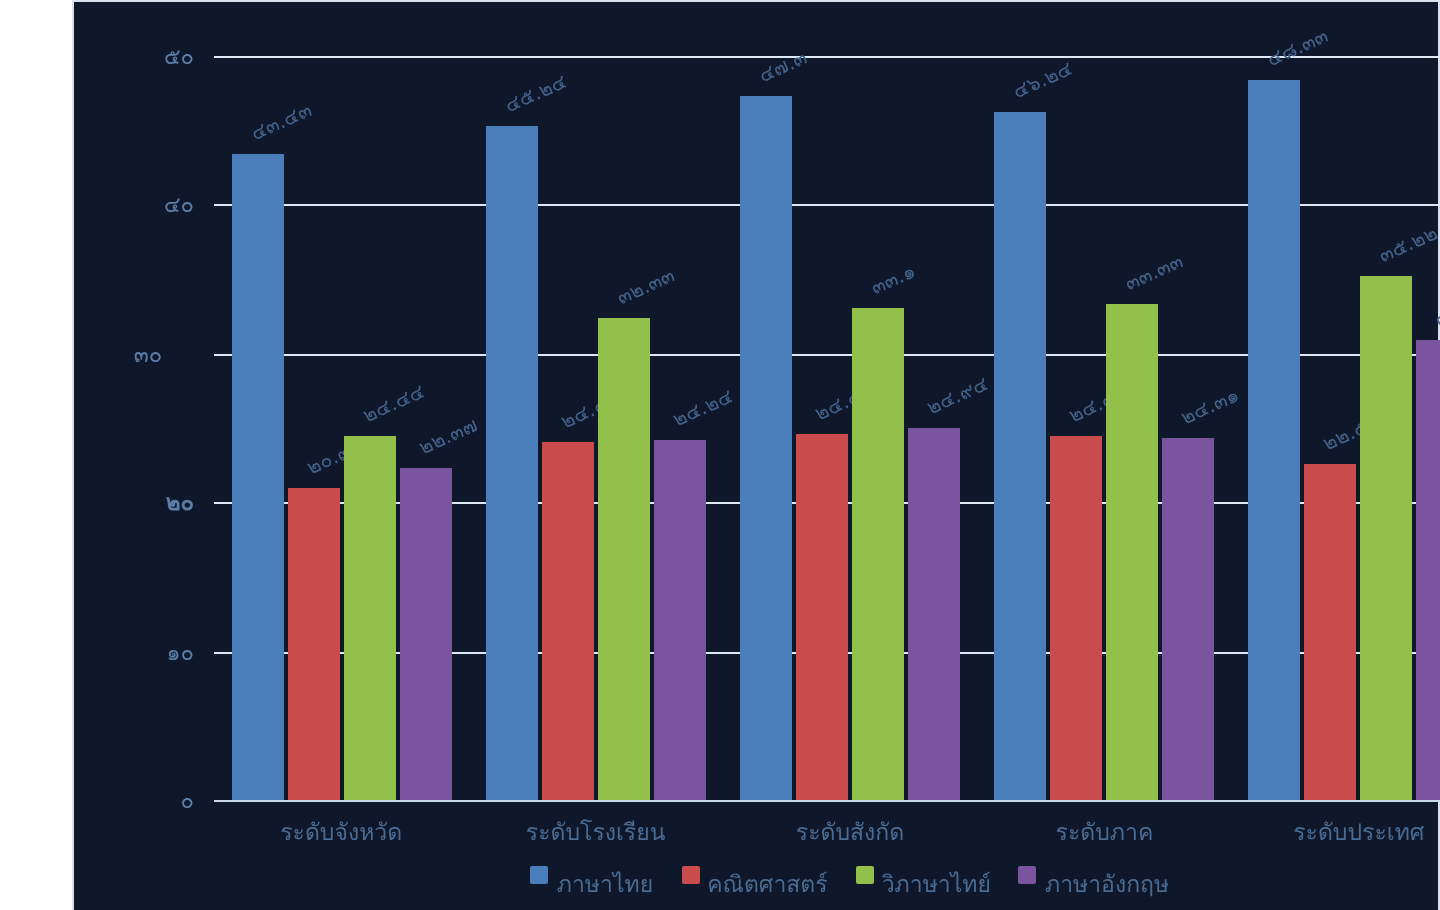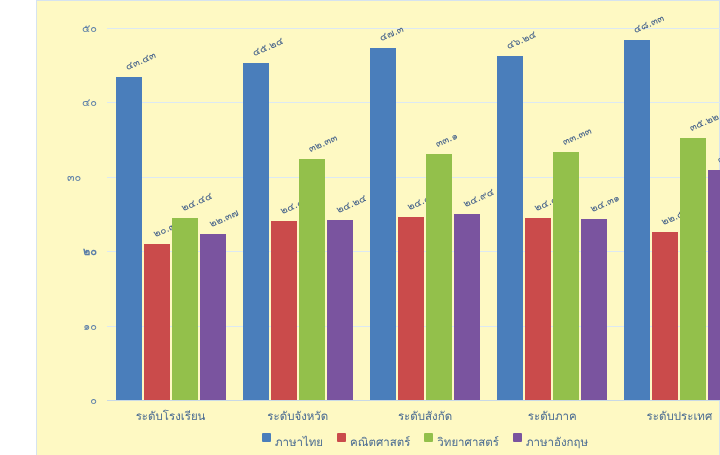--- a/index.html
+++ b/index.html
@@ -23,7 +23,7 @@
     border-left: 1px solid #d6e3ef;
     border-top: 1px solid #d6e3ef;
     border-right: 1px solid #d6e3ef;
-    background: #fef9c3;
+    background: #0f172a;
   }
   
   .plot {

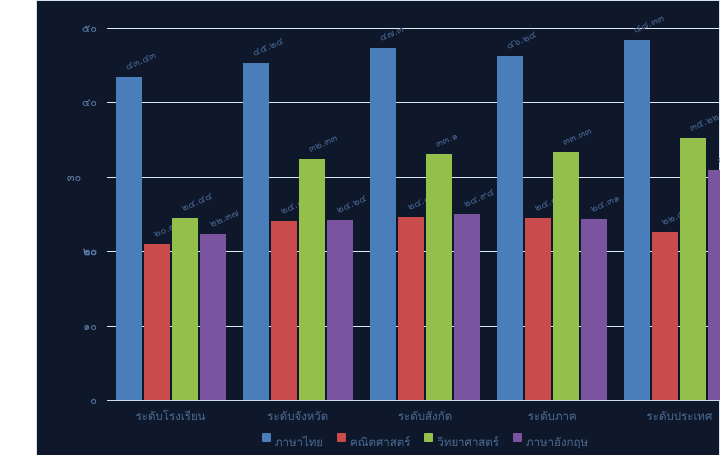--- a/index.html
+++ b/index.html
@@ -275,8 +275,8 @@
     </div>
 
     <div class="cat-labels" id="cat-labels">
+        <div class="cat">ระดับจังหวัด</div>
         <div class="cat">ระดับโรงเรียน</div>
-        <div class="cat">ระดับจังหวัด</div>
         <div class="cat">ระดับสังกัด</div>
         <div class="cat">ระดับภาค</div>
         <div class="cat">ระดับประเทศ</div>

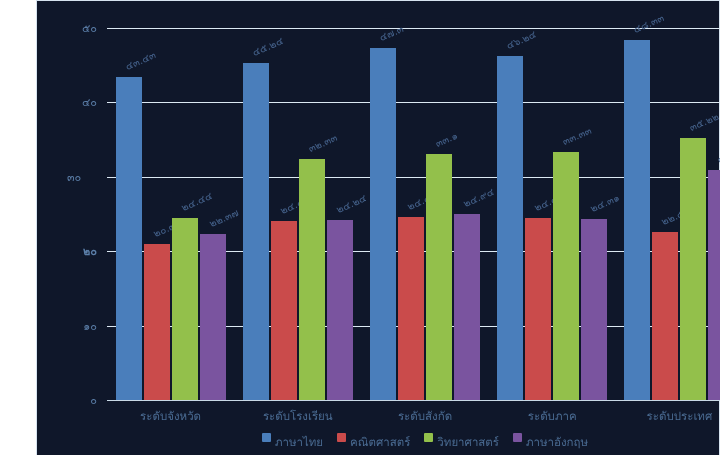--- a/index.html
+++ b/index.html
@@ -293,7 +293,7 @@
         </div>
         <div class="legend-item">
           <span class="legend-swatch" style="background: rgb(147, 192, 75);"></span>
-          <span>วิทยาศาสตร์</span>
+          <span>วิภาษาไทย์</span>
         </div>
         <div class="legend-item">
           <span class="legend-swatch" style="background: rgb(122, 84, 159);"></span>

